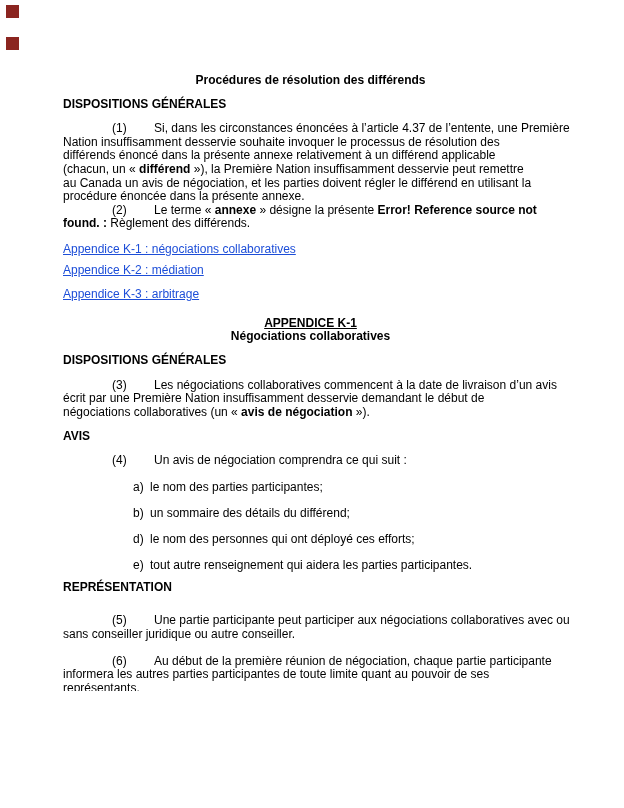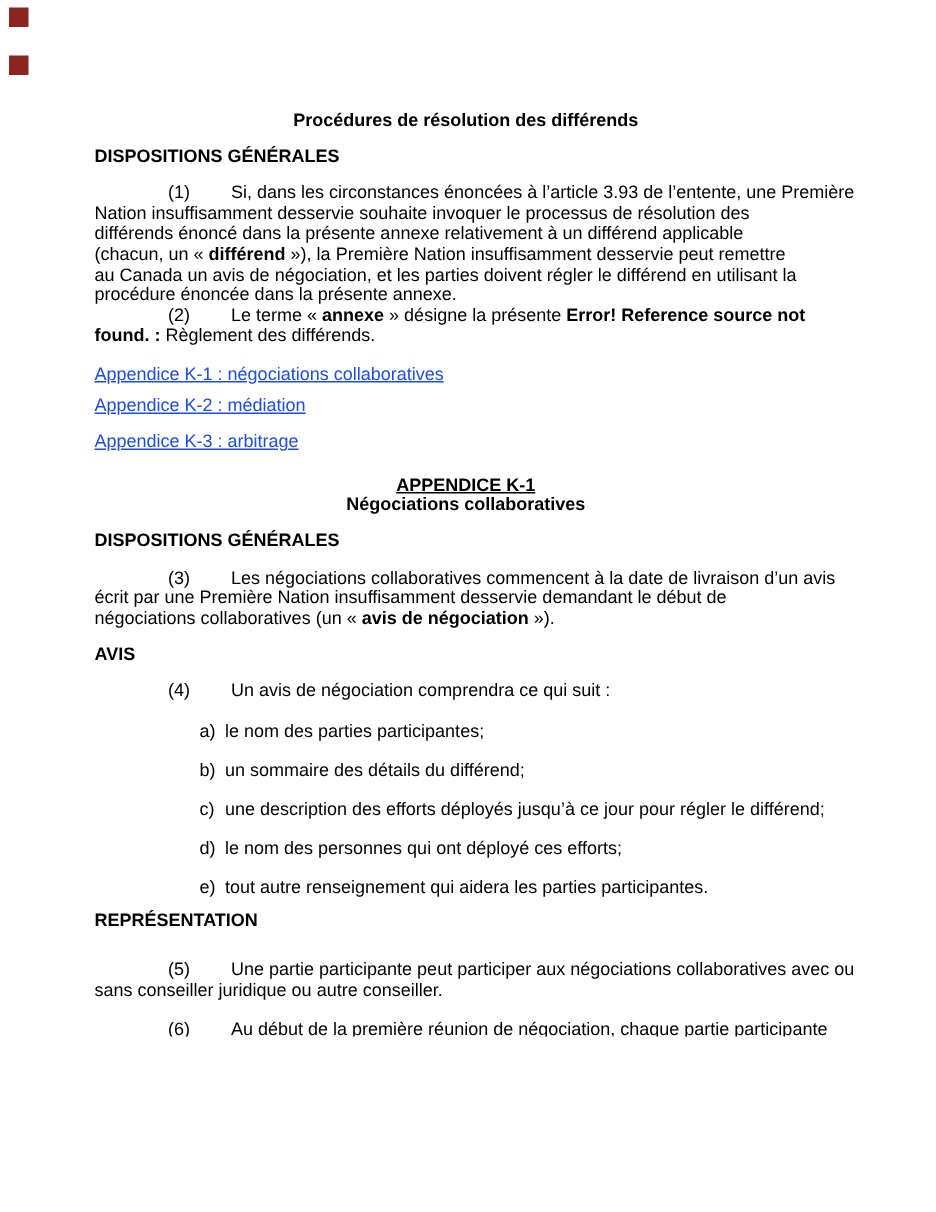--- a/index.html
+++ b/index.html
@@ -44,7 +44,7 @@
 
     <div class="h mb105">DISPOSITIONS GÉNÉRALES</div>
 
-    <p class="para mb0"><span class="num">(1)</span><span>Si, dans les circonstances énoncées à l’article 3.93 de l’entente, une Première
+    <p class="para mb0"><span class="num">(1)</span><span>Si, dans les circonstances énoncées à l’article 4.37 de l’entente, une Première
 Nation insuffisamment desservie souhaite invoquer le processus de résolution des
 différends énoncé dans la présente annexe relativement à un différend applicable
 (chacun, un « </span><b>différend</b><span> »), la Première Nation insuffisamment desservie peut remettre

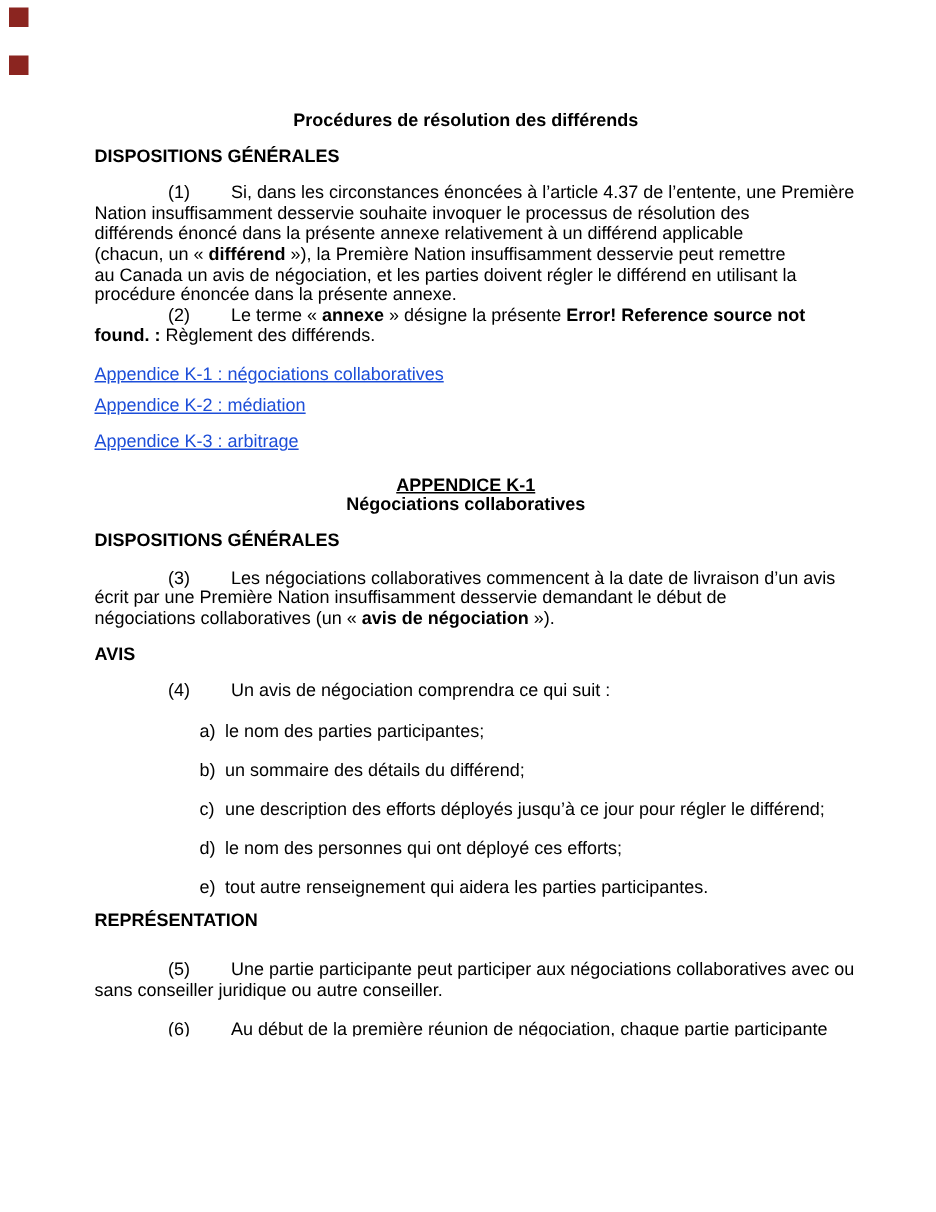--- a/index.html
+++ b/index.html
@@ -75,7 +75,6 @@
 
     <div class="item mb123"><span class="imark">a)</span><span>le nom des parties participantes;</span></div>
     <div class="item mb123"><span class="imark">b)</span><span>un sommaire des détails du différend;</span></div>
-    <div class="item mb123"><span class="imark">c)</span><span>une description des efforts déployés jusqu’à ce jour pour régler le différend;</span></div>
     <div class="item mb123"><span class="imark">d)</span><span>le nom des personnes qui ont déployé ces efforts;</span></div>
     <div class="item mb8"><span class="imark">e)</span><span>tout autre renseignement qui aidera les parties participantes.</span></div>
 

